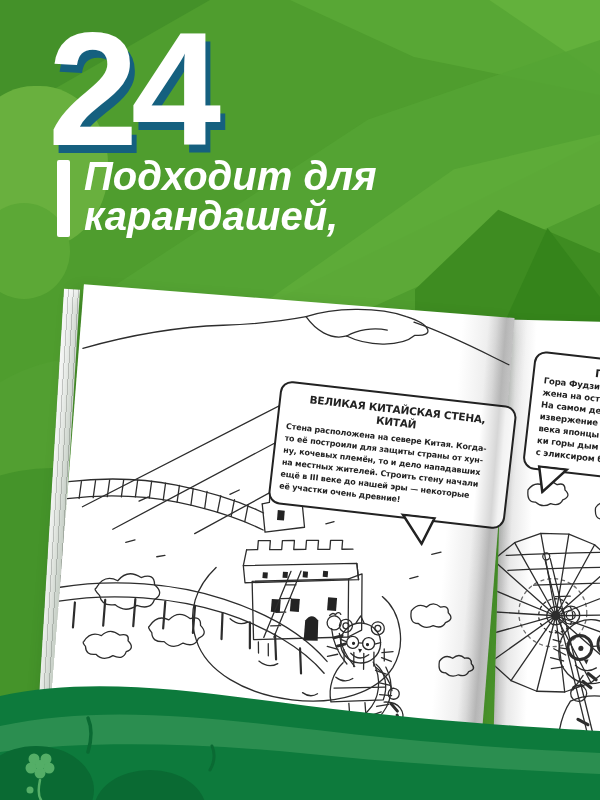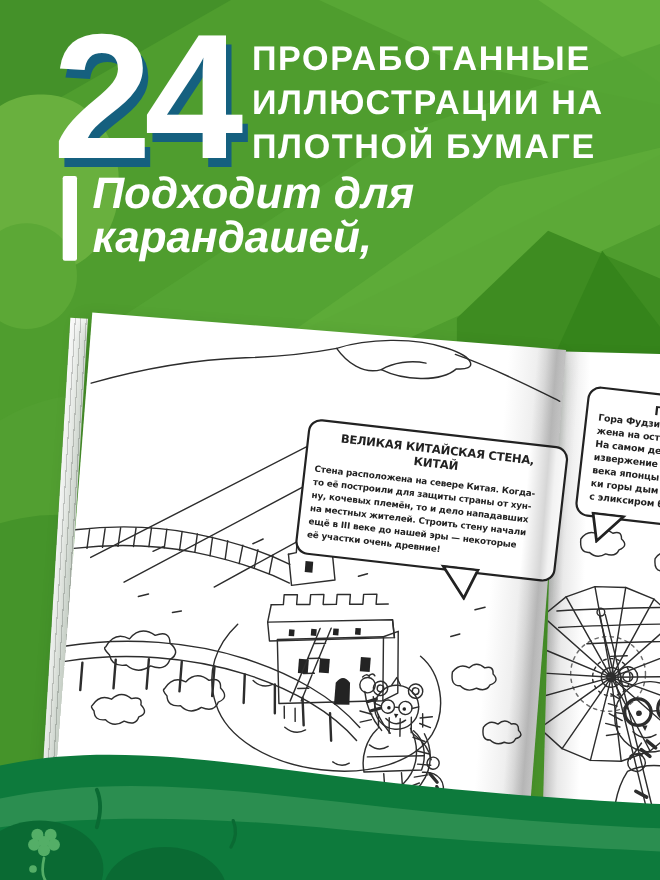--- a/index.html
+++ b/index.html
@@ -85,11 +85,6 @@
   </div>
 
   <div class="abs num">24</div>
-  <div class="abs headline">
-    <div>ПРОРАБОТАННЫЕ</div>
-    <div>ИЛЛЮСТРАЦИИ НА</div>
-    <div>ПЛОТНОЙ БУМАГЕ</div>
-  </div>
   <div class="abs bar"></div>
   <div class="abs subtitle">
     <div>Подходит для карандашей,</div>

